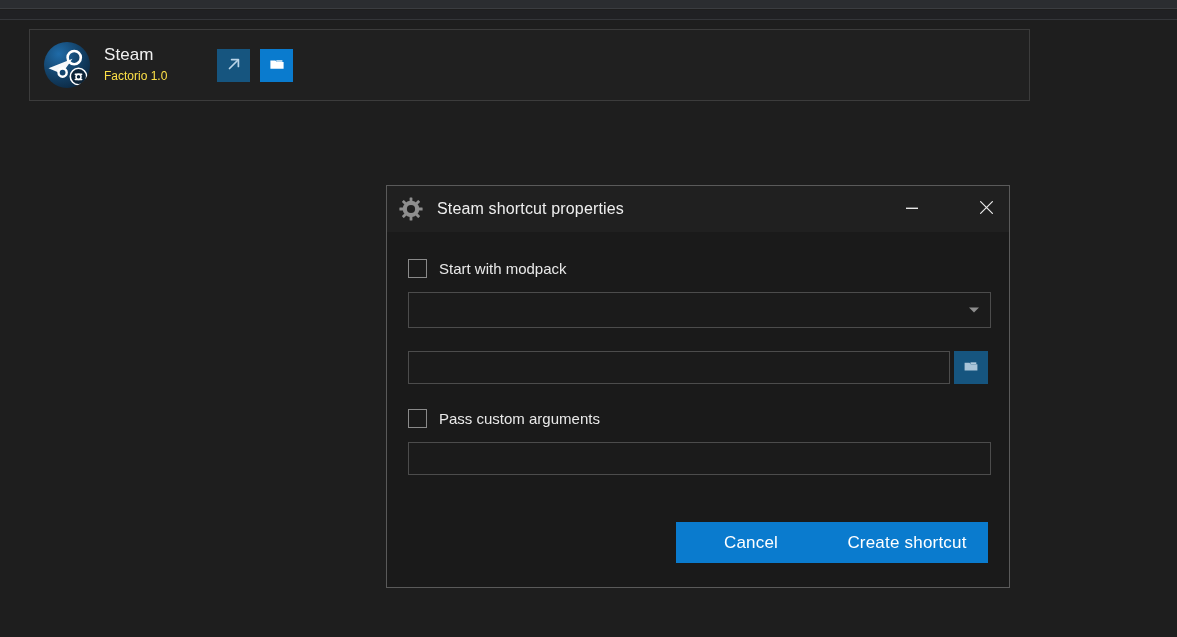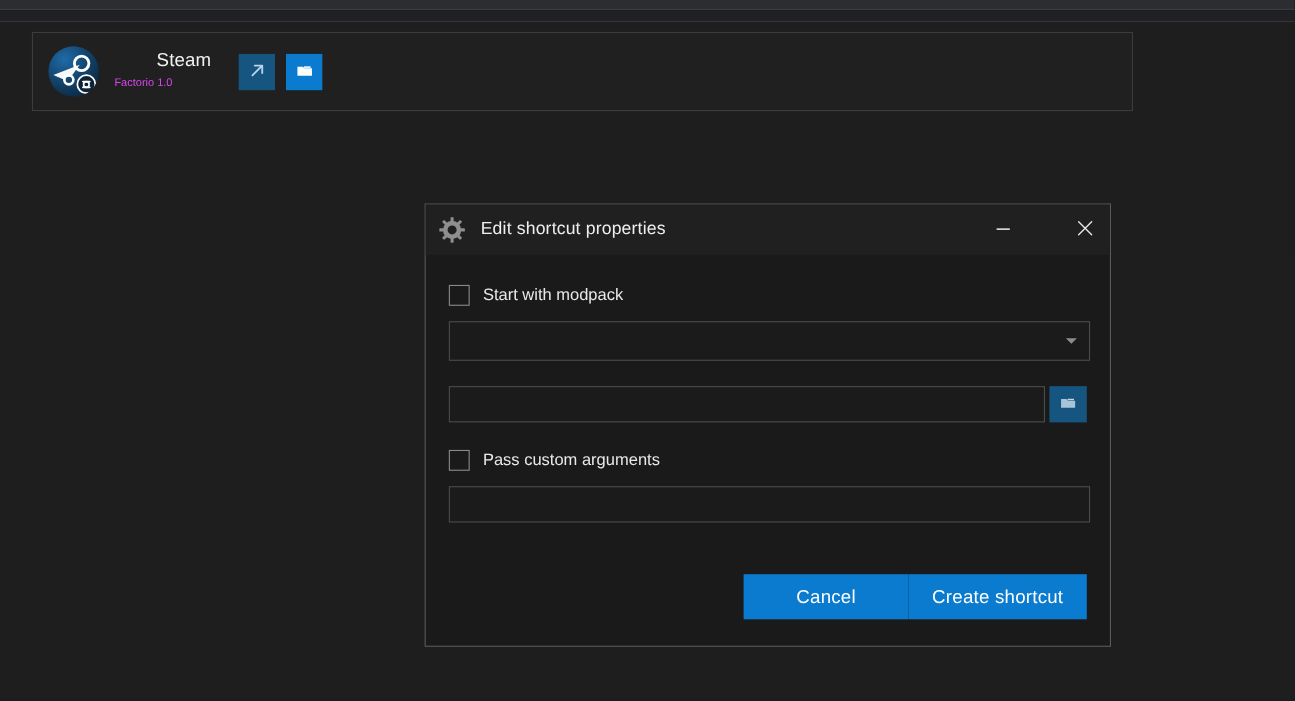--- a/index.html
+++ b/index.html
@@ -70,7 +70,6 @@
     font-size: 17px;
     line-height: 21px;
     letter-spacing: .1px;
-    text-align: right;
   }
   .app-subtitle {
     color: #d946ef;

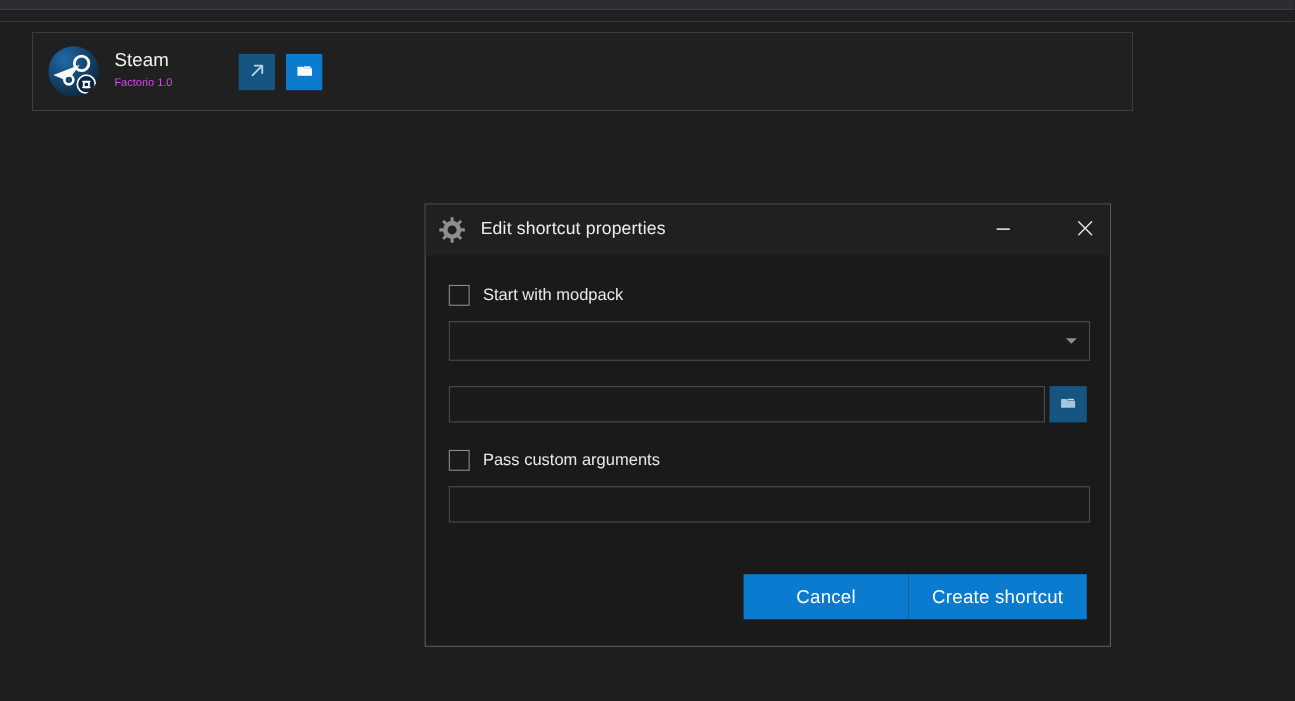--- a/index.html
+++ b/index.html
@@ -72,8 +72,8 @@
     letter-spacing: .1px;
   }
   .app-subtitle {
-    color: #d946ef;
-    font-size: 10px;
+    color: #fde047;
+    font-size: 12px;
     line-height: 20px;
     margin-top: 1px;
   }

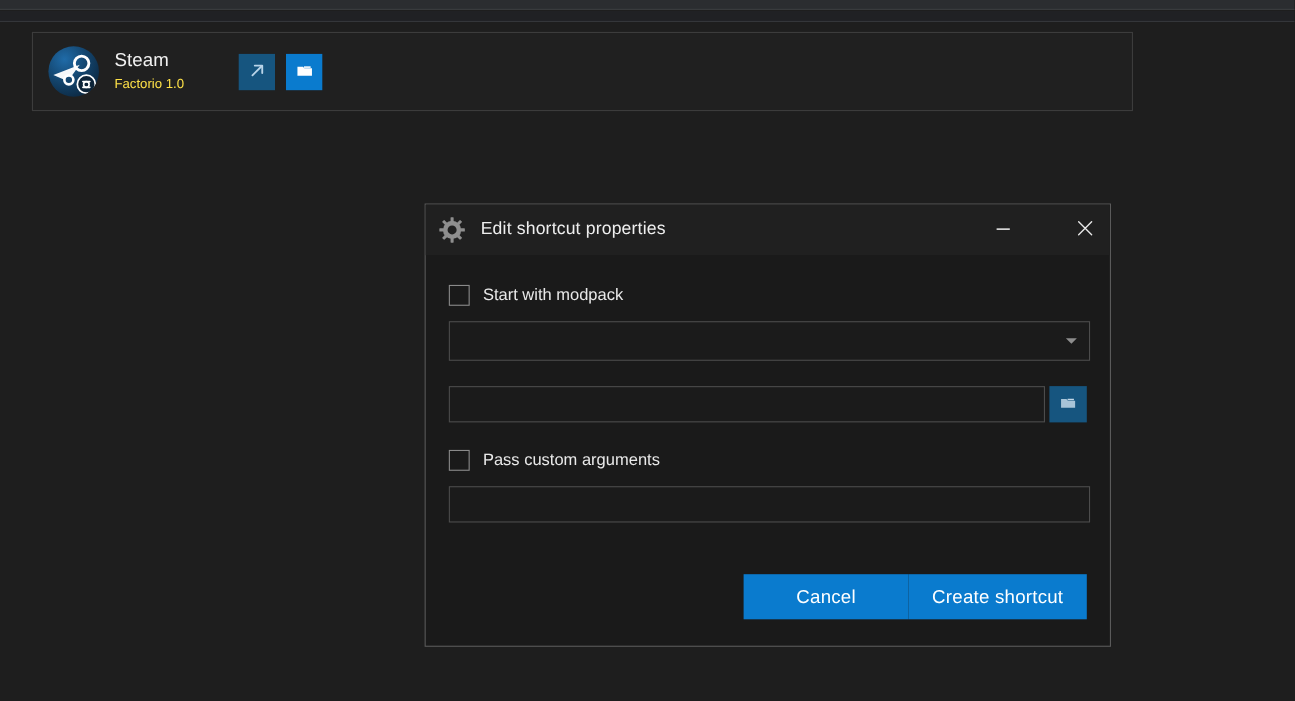--- a/index.html
+++ b/index.html
@@ -295,7 +295,7 @@
           <circle cx="14" cy="14" r="4.1" fill="#1f1f1f"></circle>
         </svg>
       </span>
-      <span class="dialog-title">Edit shortcut properties</span>
+      <span class="dialog-title">Steam shortcut properties</span>
       <button class="titlebar-btn min">
         <span>
           <svg width="14" height="14" viewBox="0 0 14 14">

